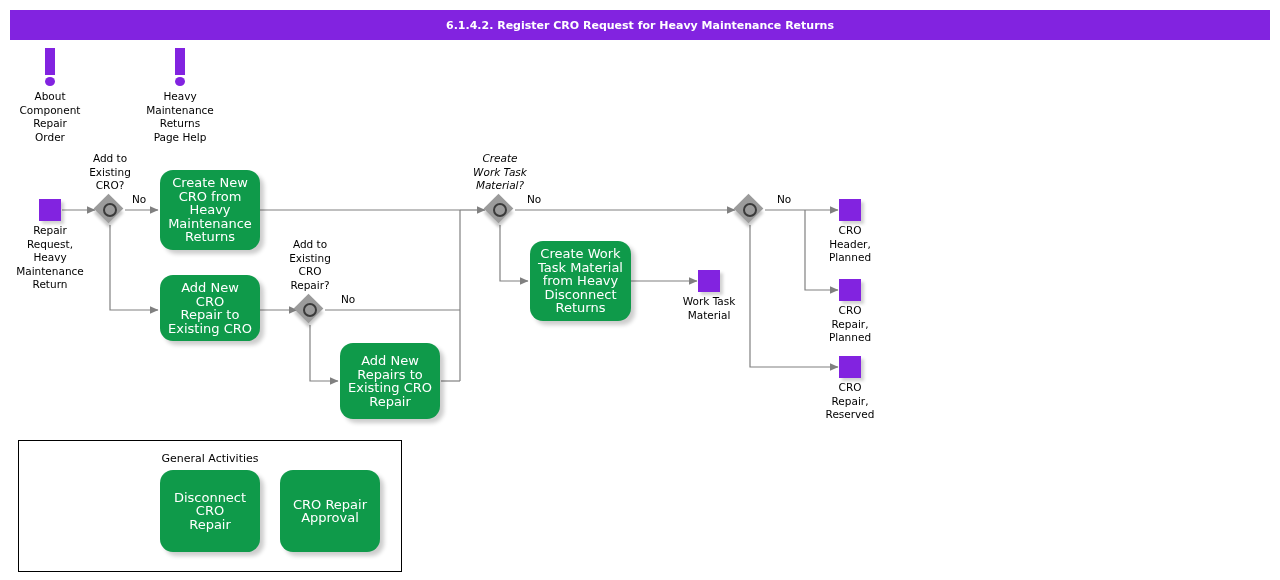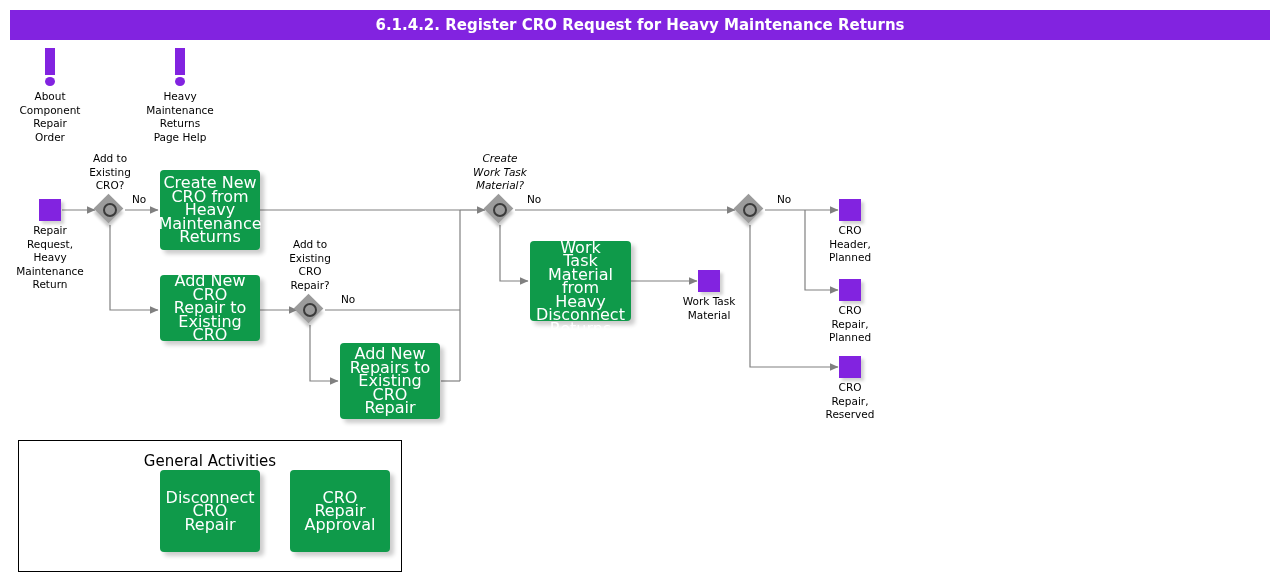--- a/index.html
+++ b/index.html
@@ -31,7 +31,7 @@
     height: 30px;
     background: #8223e0;
     color: #ffffff;
-    font-size: 15px;
+    font-size: 11px;
     font-weight: bold;
     display: flex;
     align-items: center;

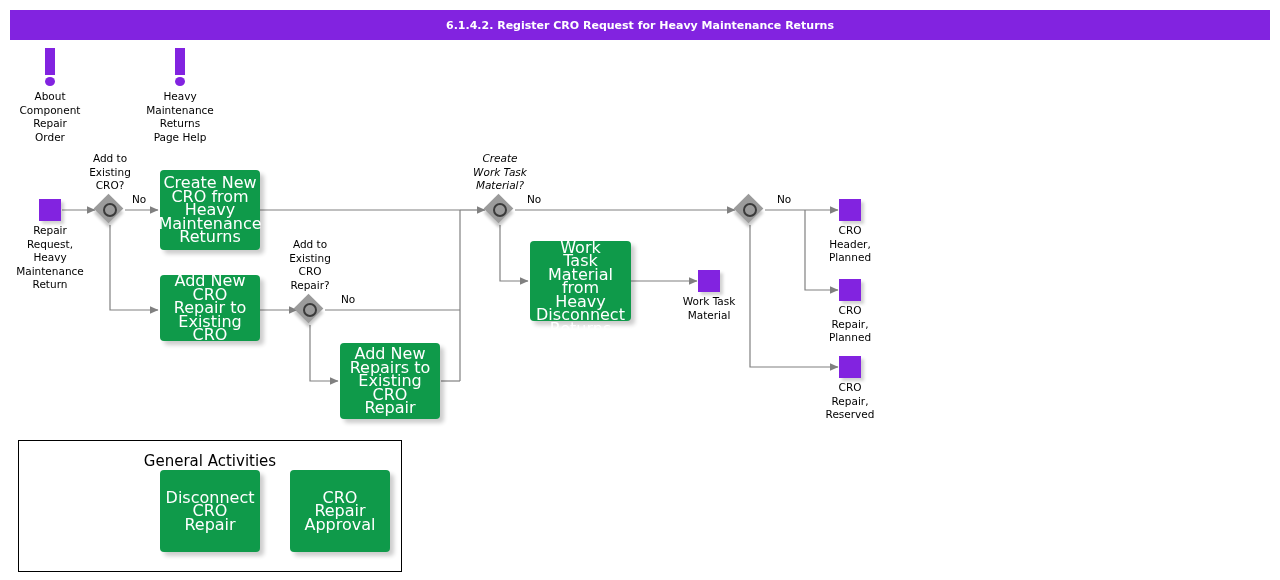--- a/index.html
+++ b/index.html
@@ -108,9 +108,9 @@
   .task {
     position: absolute;
     background: #0f9a4a;
-    border-radius: 4px;
+    border-radius: 13px;
     color: #ffffff;
-    font-size: 16px;
+    font-size: 13px;
     line-height: 13.5px;
     display: flex;
     align-items: center;

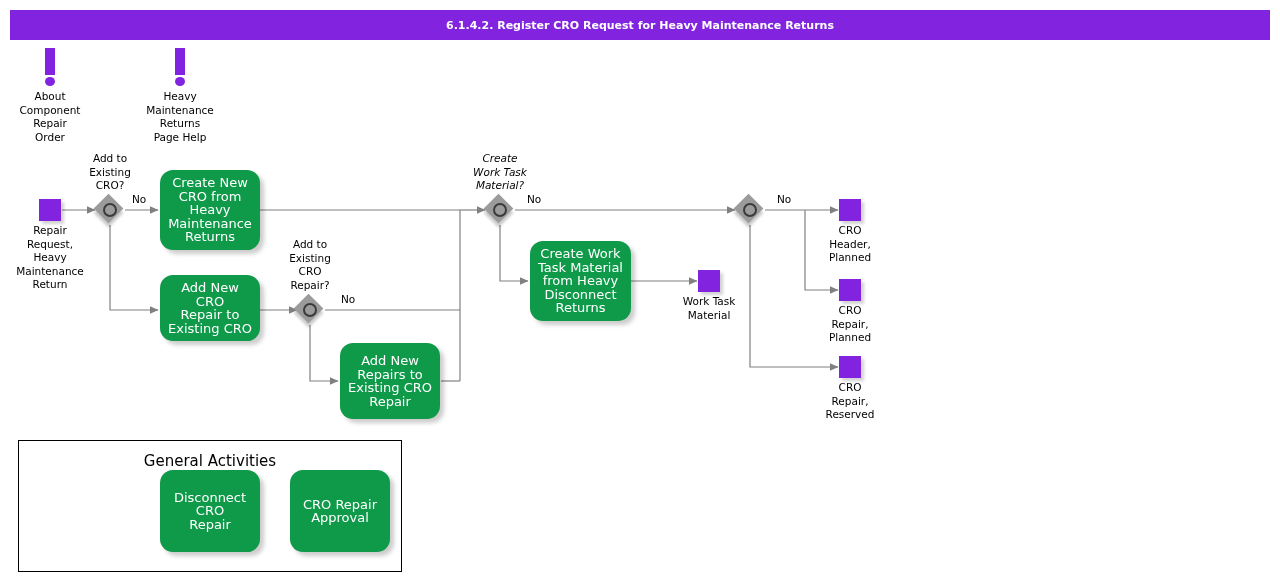--- a/index.html
+++ b/index.html
@@ -176,7 +176,7 @@
     width: 100%;
     text-align: center;
     top: 11px;
-    font-size: 15px;
+    font-size: 11px;
     color: #000000;
   }
 </style>

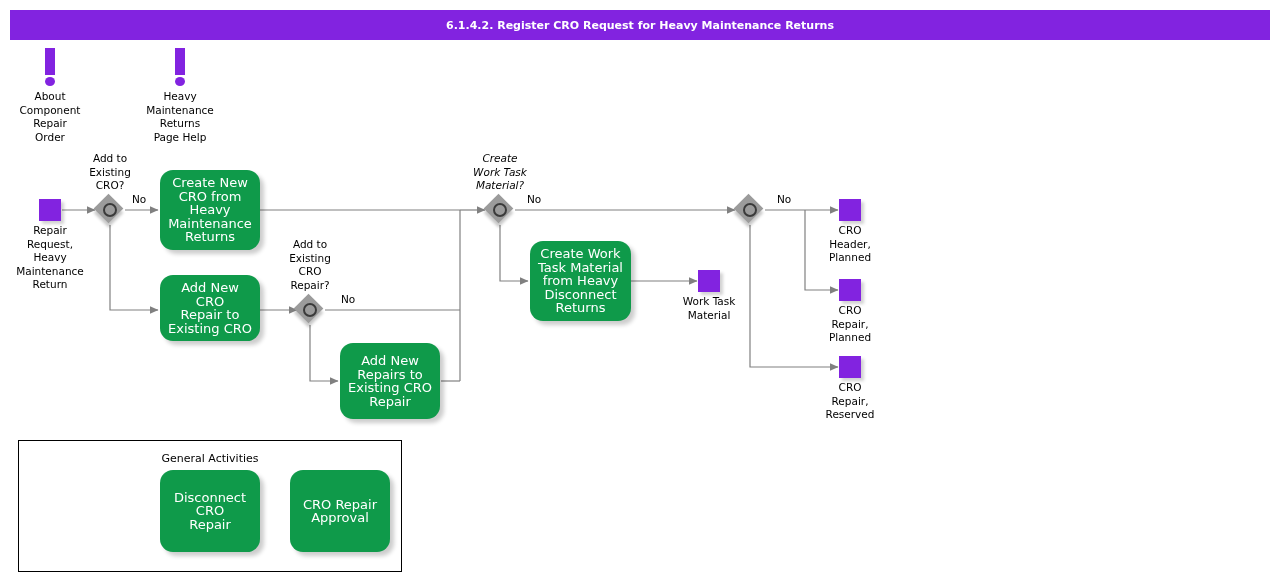--- a/index.html
+++ b/index.html
@@ -350,7 +350,7 @@
   <div class="task" style="left: 160px; top: 470px; width: 100px; height: 82px; white-space: pre-line;">Disconnect CRO
 Repair</div>
 
-  <div class="task" style="left: 280px; top: 470px; width: 100px; height: 82px; white-space: pre-line; margin-left: 10px;">CRO Repair
+  <div class="task" style="left: 280px; top: 470px; width: 100px; height: 82px; white-space: pre-line;">CRO Repair
 Approval</div>
 
 </div>

